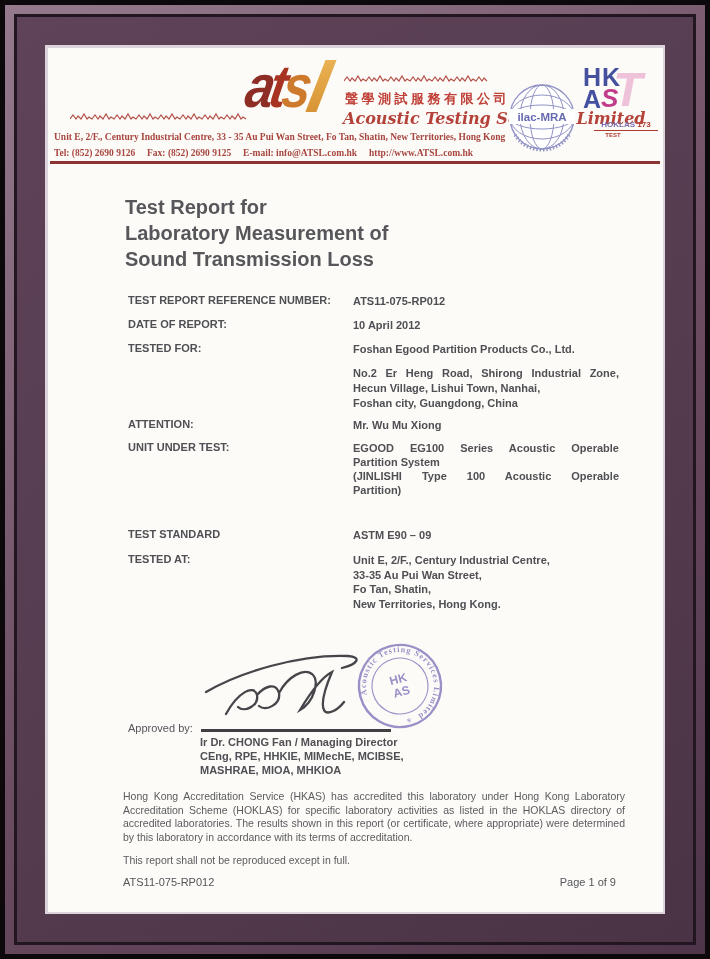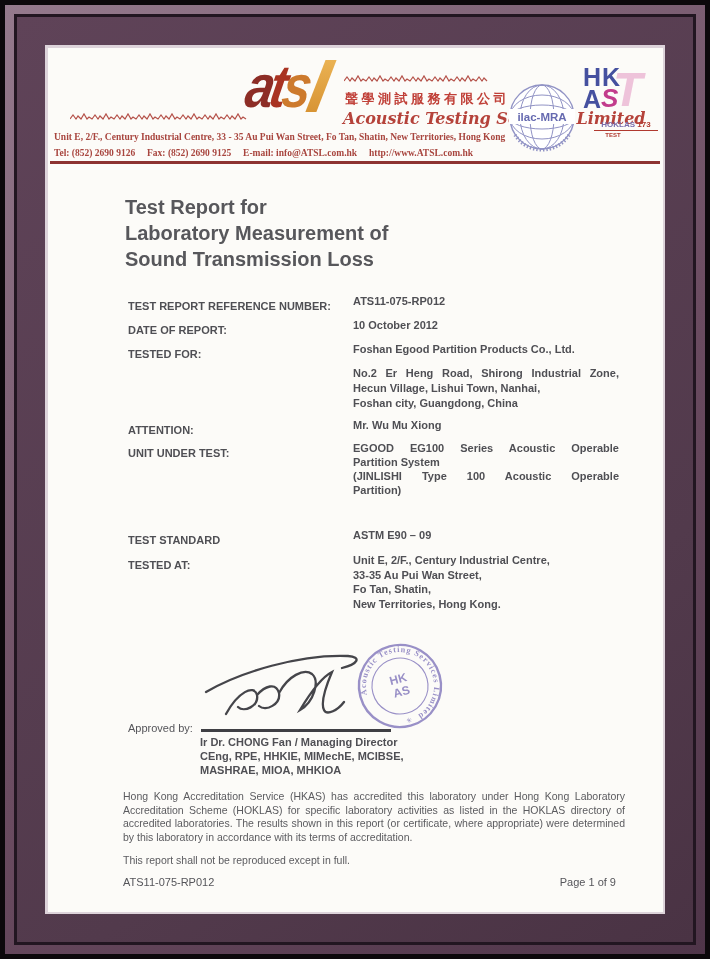--- a/index.html
+++ b/index.html
@@ -51,7 +51,7 @@
   .hkas .test{position:absolute;left:0;top:66px;width:64px;text-align:center;font-size:6px;font-weight:bold;color:#b0392f;}
   
   .title{left:77px;top:146px;font-size:20px;line-height:26px;font-weight:bold;color:#57575b;}
-  .lbl{left:80px;font-size:11px;font-weight:bold;color:#4f4f54;white-space:nowrap;margin-top:6px;}
+  .lbl{left:80px;font-size:11px;font-weight:bold;color:#4f4f54;white-space:nowrap;}
   .val{left:305px;width:266px;font-size:11px;font-weight:bold;color:#4f4f54;line-height:14.5px;}
   .just{text-align:justify;text-align-last:justify;}
   

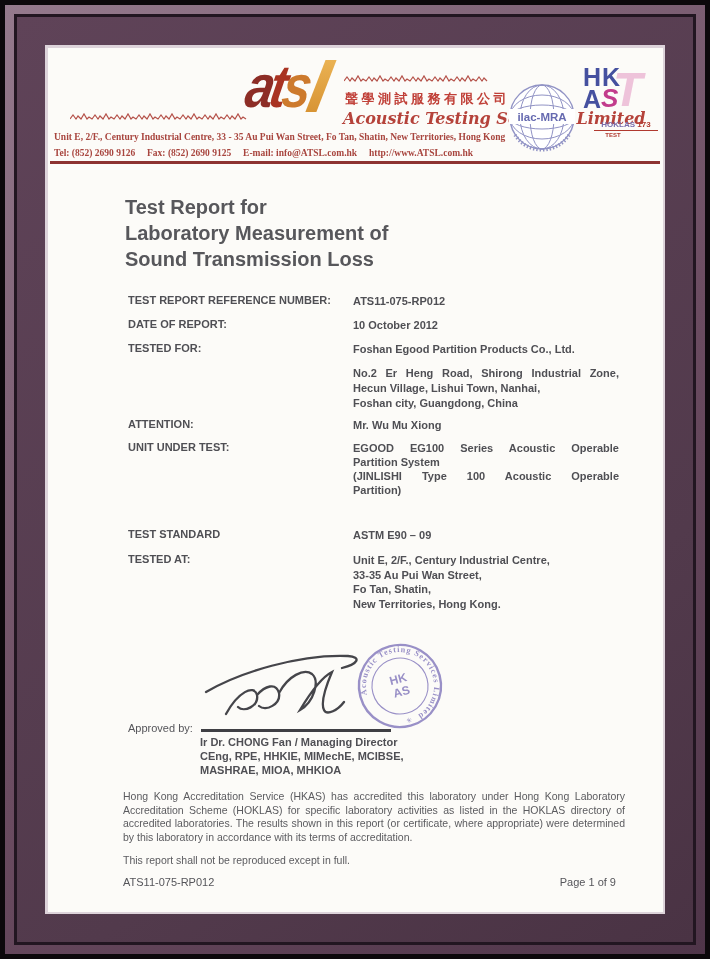--- a/index.html
+++ b/index.html
@@ -130,7 +130,7 @@
   <div class="abs val" style="top:246px;">ATS11-075-RP012</div>
 
   <div class="abs lbl" style="top:270px;">DATE OF REPORT:</div>
-  <div class="abs val" style="top:270px;">10 October 2012</div>
+  <div class="abs val" style="top:270px;">10 April 2012</div>
 
   <div class="abs lbl" style="top:294px;">TESTED FOR:</div>
   <div class="abs val" style="top:294px;">Foshan Egood Partition Products Co., Ltd.</div>

